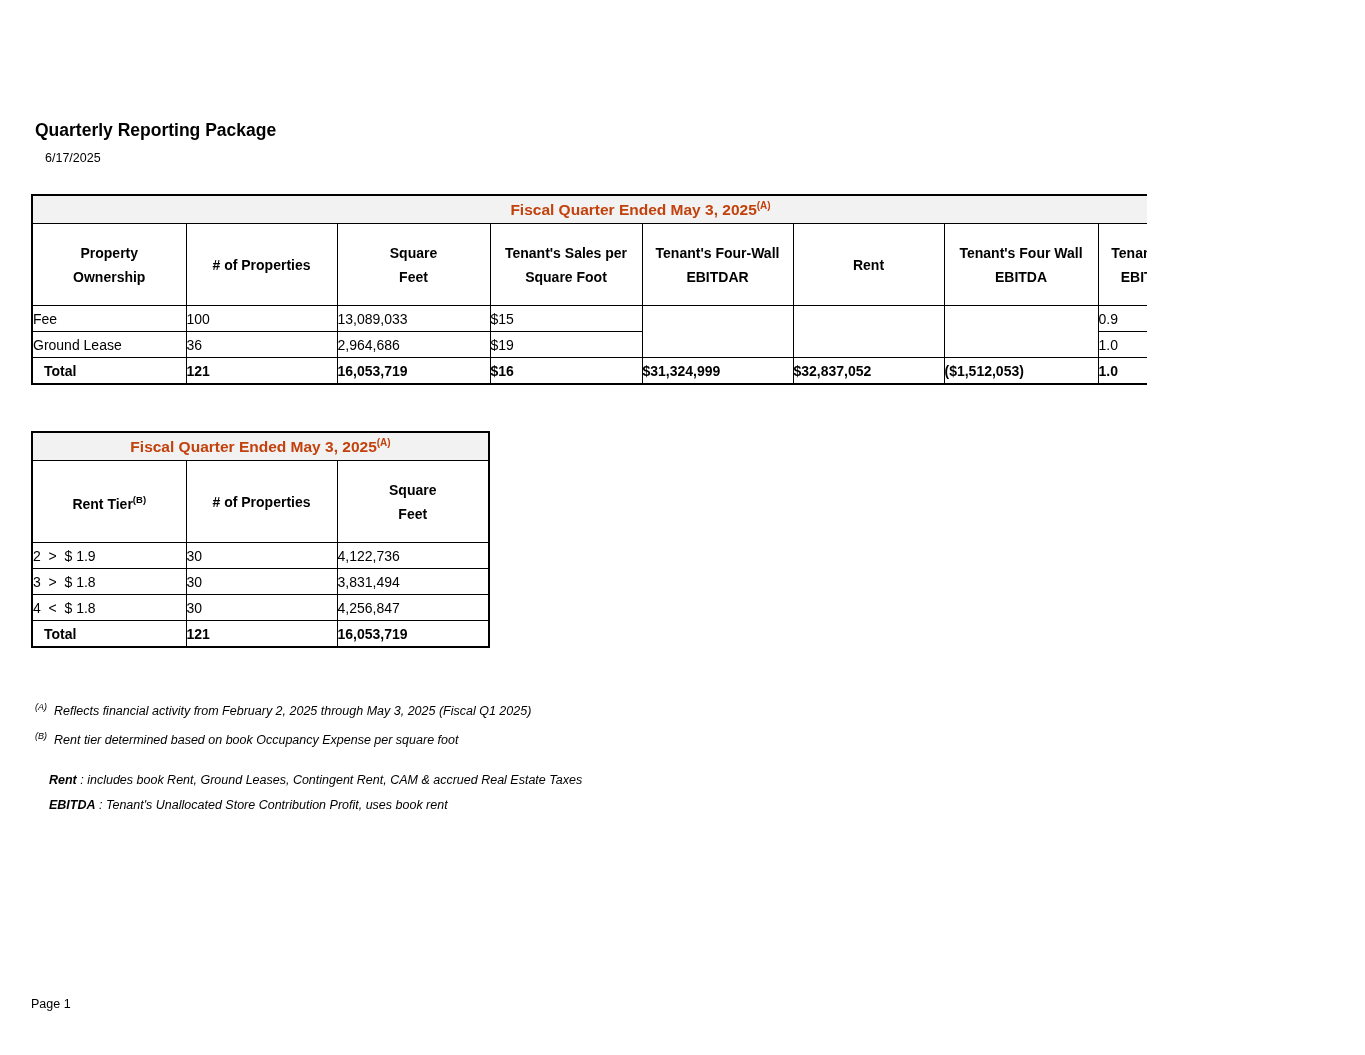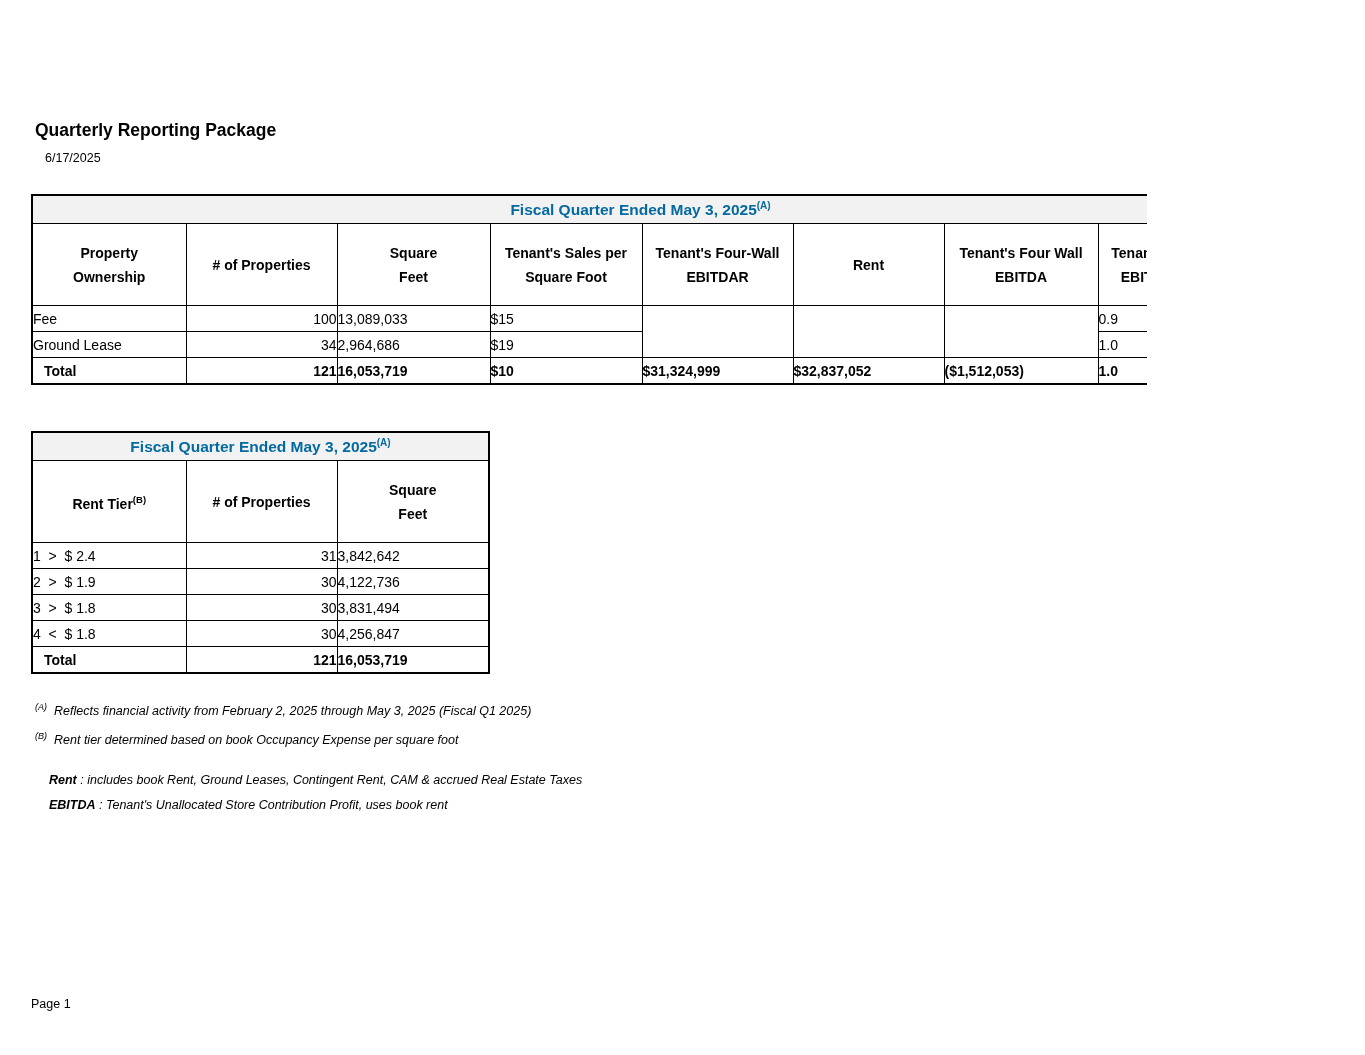--- a/index.html
+++ b/index.html
@@ -34,7 +34,7 @@
   }
   td.band {
     background: #F2F2F2;
-    color: #0369a1;
+    color: #c2410c;
     font-weight: 700;
     font-size: 15.5px;
     text-align: center;

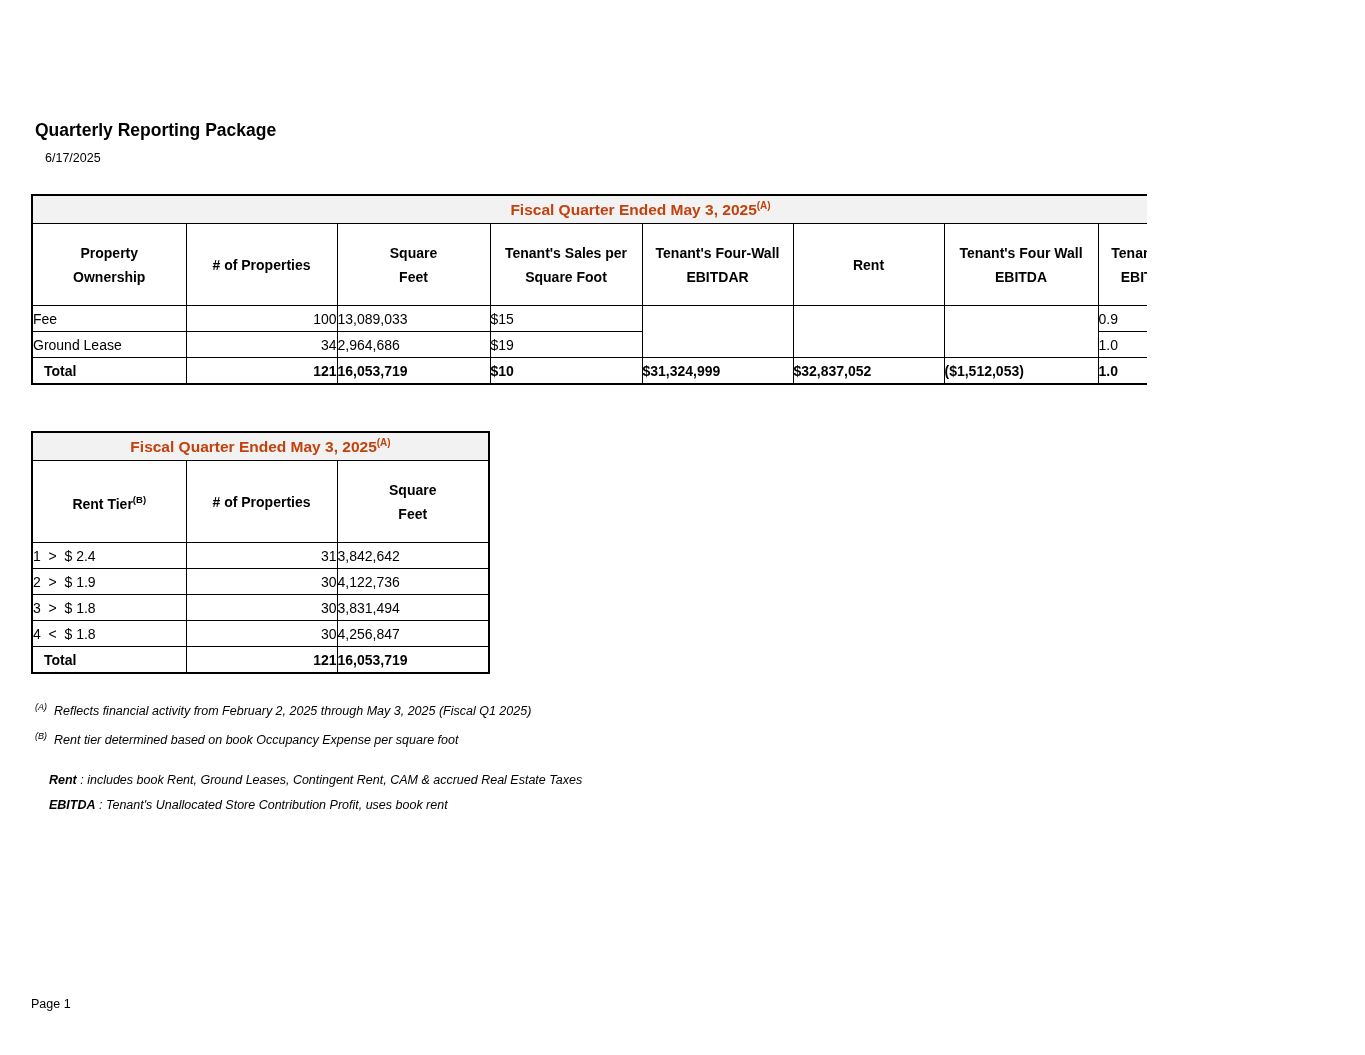--- a/index.html
+++ b/index.html
@@ -53,7 +53,7 @@
   tr.data td { height: 25px; }
   .lbl  { text-align: left; padding-left: 25px; margin-top: 48px; }
   .tier { text-align: left; padding-left: 24px; white-space: pre; }
-  .ctr  { text-align: right; }
+  .ctr  { text-align: left; }
   .rgt  { padding-right: 8px; }
   tr.total td { font-weight: 700; }
   tr.total td.lbl, tr.total td.tier { padding-left: 11px; }

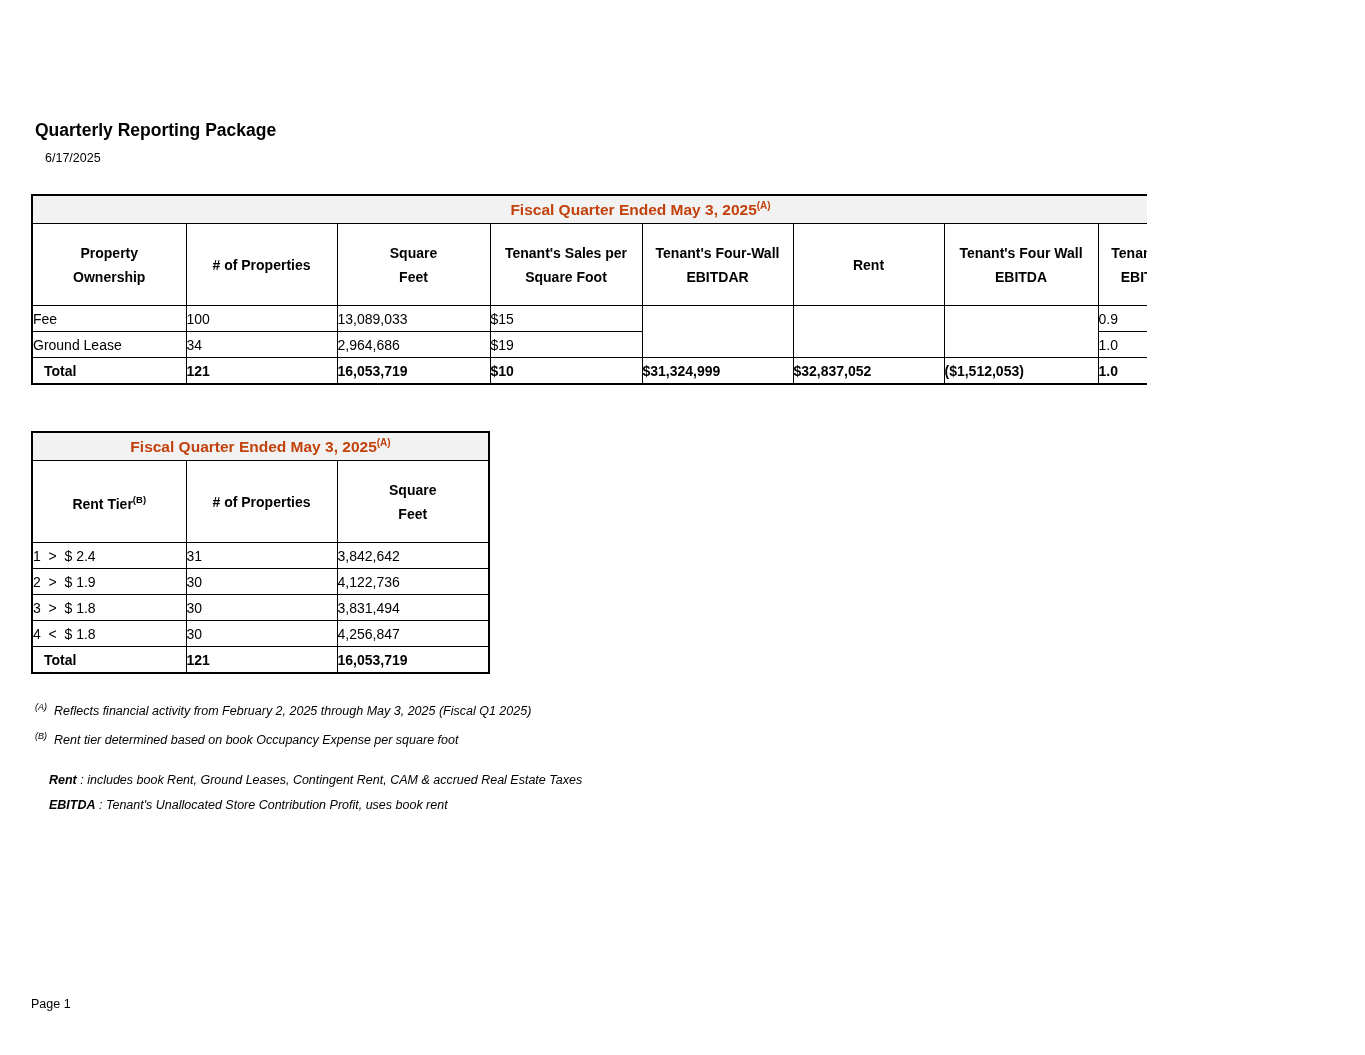--- a/index.html
+++ b/index.html
@@ -126,7 +126,7 @@
       </tr>
       <tr class="data">
         <td class="lbl">Ground Lease</td>
-        <td class="ctr">34</td>
+        <td class="ctr">36</td>
         <td class="rgt">2,964,686</td>
         <td class="rgt">$19</td>
         <td class="rgt">1.0</td>

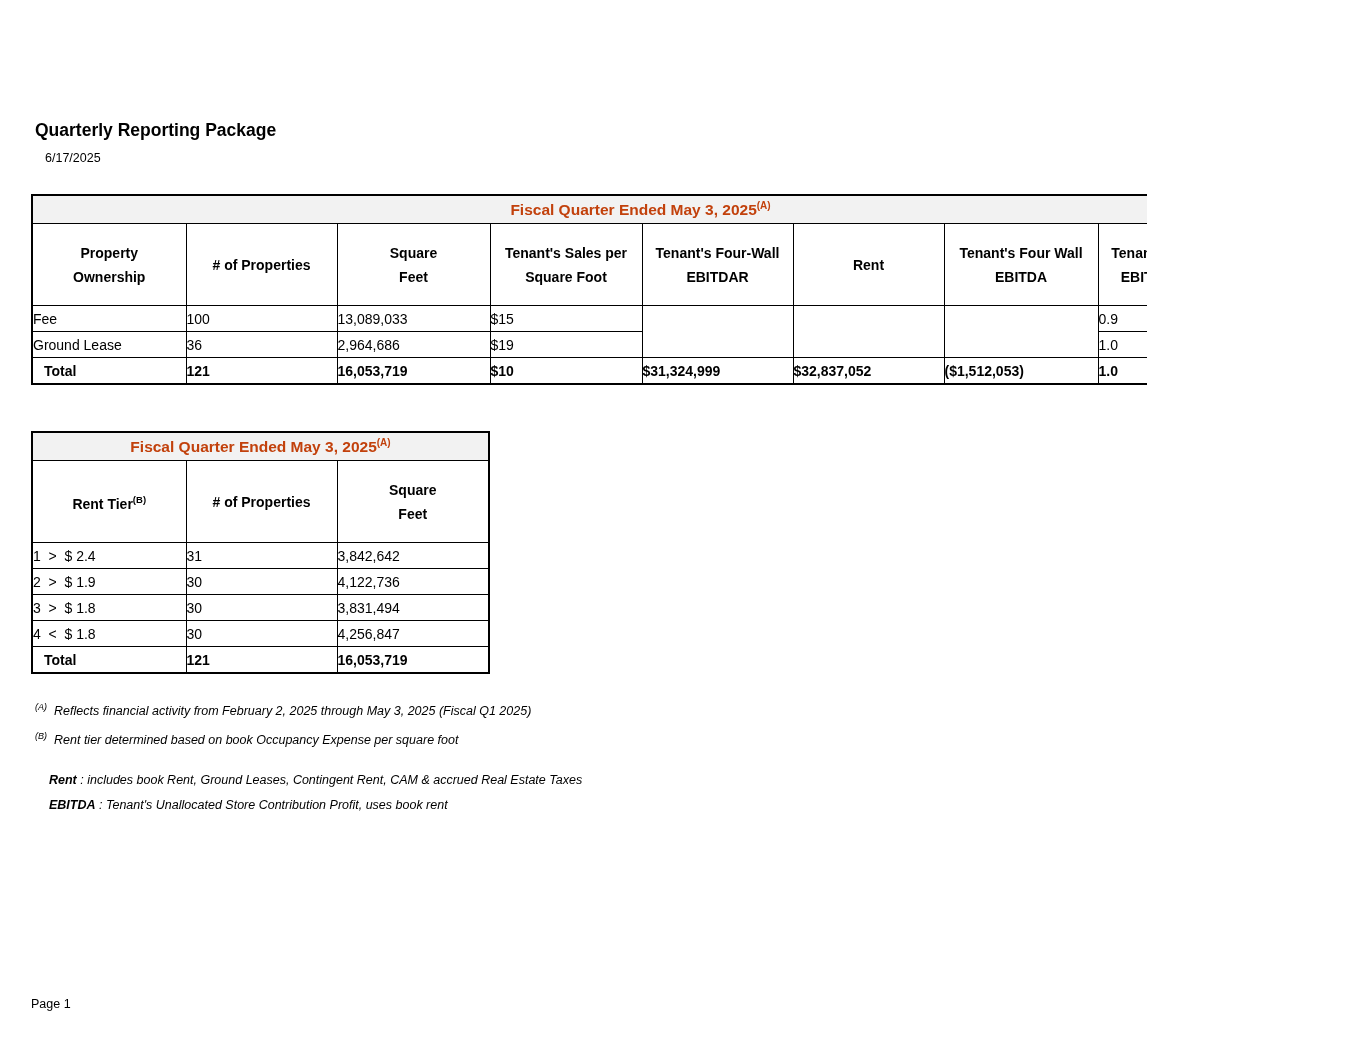--- a/index.html
+++ b/index.html
@@ -135,7 +135,7 @@
         <td class="lbl">Total</td>
         <td class="ctr">121</td>
         <td class="rgt">16,053,719</td>
-        <td class="rgt">$10</td>
+        <td class="rgt">$16</td>
         <td class="rgt">$31,324,999</td>
         <td class="rgt">$32,837,052</td>
         <td class="rgt">($1,512,053)</td>

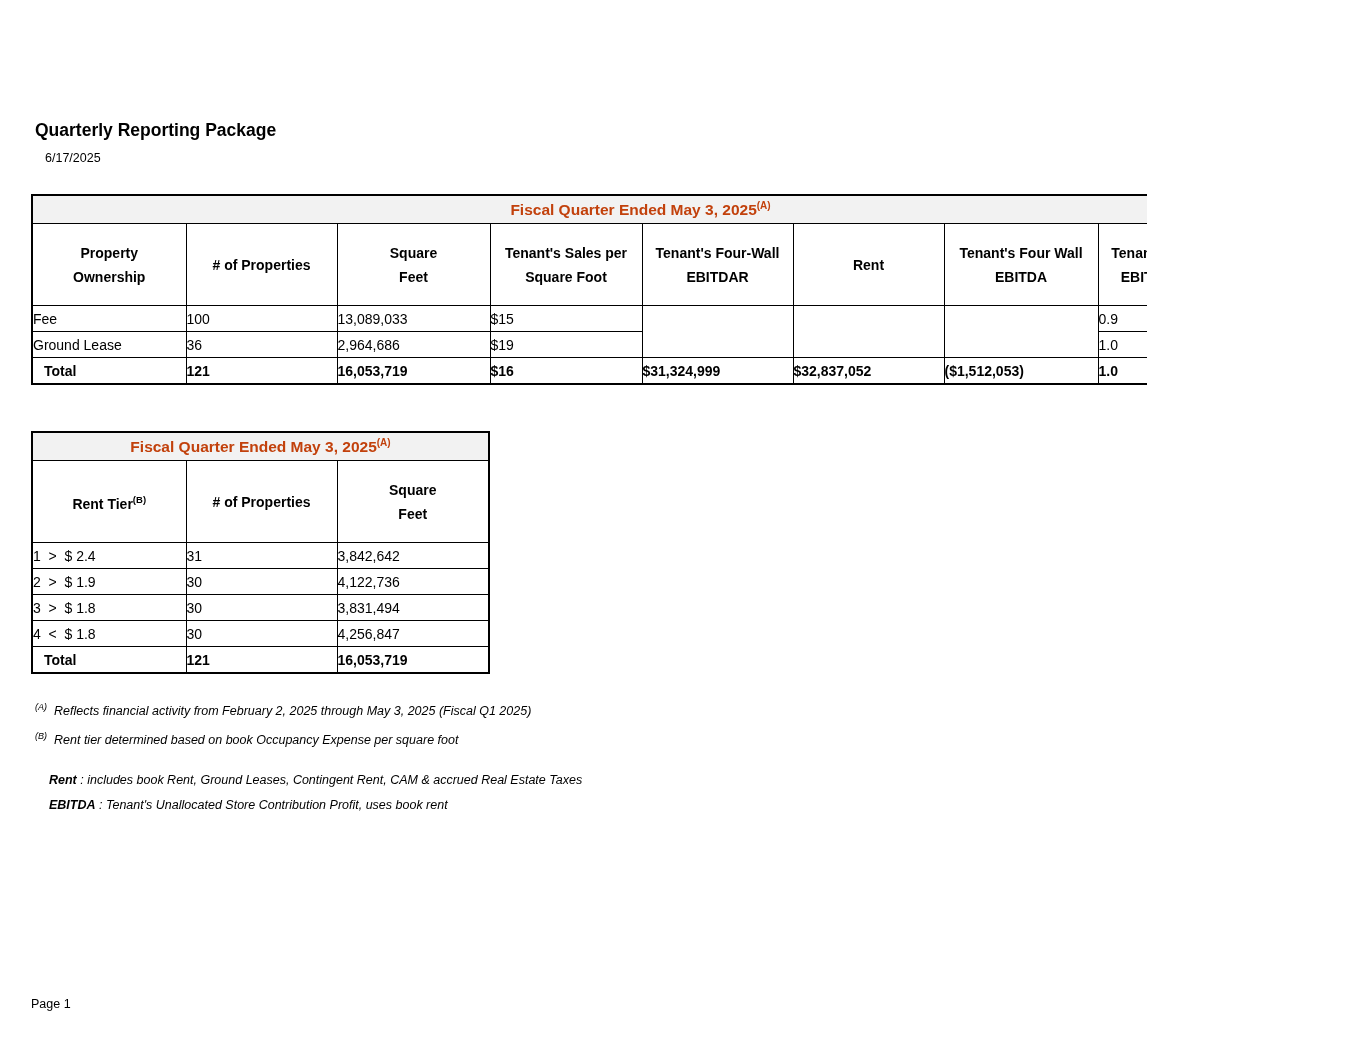--- a/index.html
+++ b/index.html
@@ -161,11 +161,6 @@
 Feet</th>
       </tr>
       <tr class="data">
-        <td class="tier">1  &gt;  $ 2.4</td>
-        <td class="ctr">31</td>
-        <td class="rgt">3,842,642</td>
-      </tr>
-      <tr class="data">
         <td class="tier">2  &gt;  $ 1.9</td>
         <td class="ctr">30</td>
         <td class="rgt">4,122,736</td>

